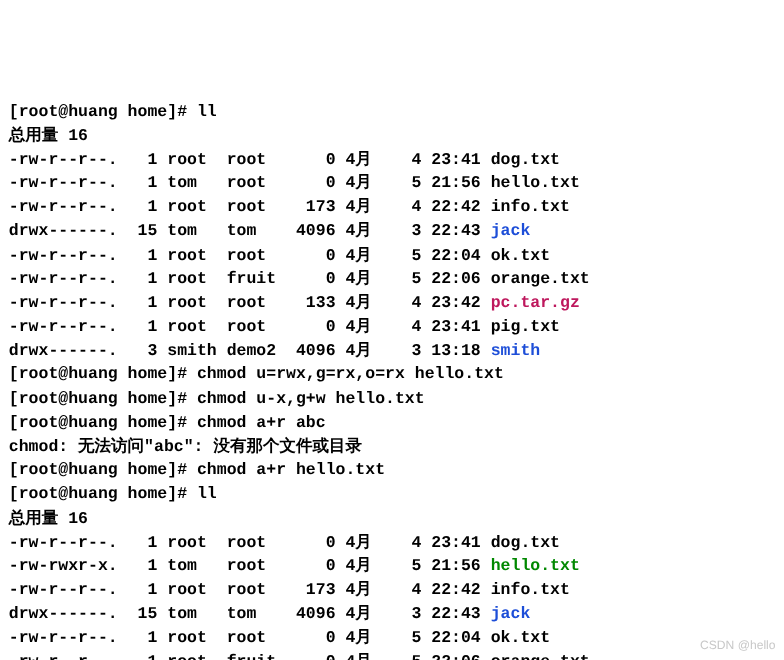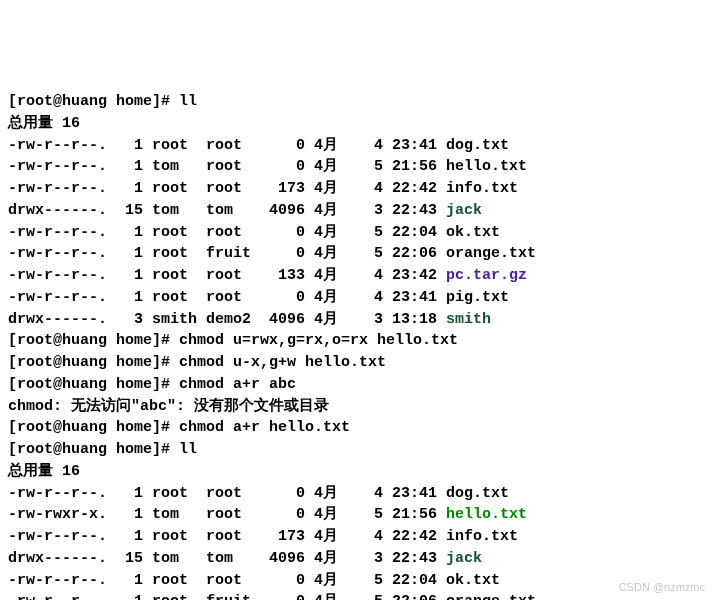--- a/index.html
+++ b/index.html
@@ -15,7 +15,7 @@
     box-sizing: border-box;
   }
   .line { white-space: pre; font-weight: bold; }
-  .blue { color: #14532d; }
+  .blue { color: #1d4ed8; }
   .red { color: #4c1d95; }
   .green { color: #008800; }
   .watermark {

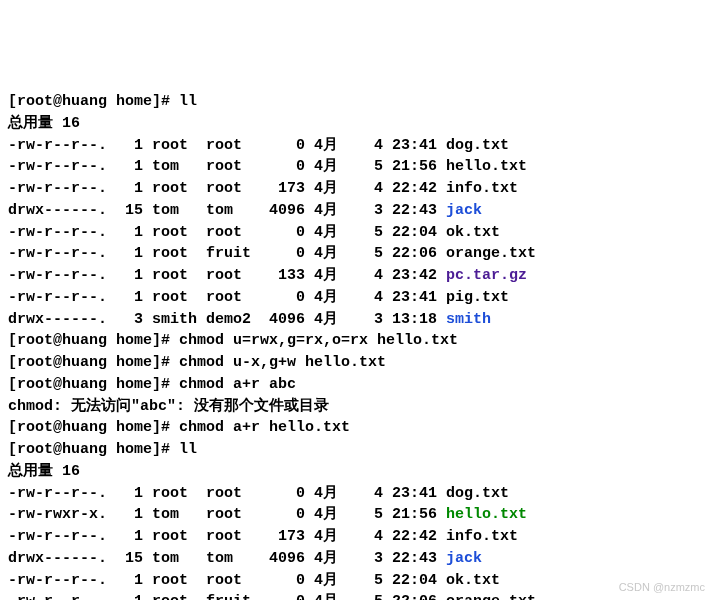--- a/index.html
+++ b/index.html
@@ -16,7 +16,7 @@
   }
   .line { white-space: pre; font-weight: bold; }
   .blue { color: #1d4ed8; }
-  .red { color: #4c1d95; }
+  .red { color: #be185d; }
   .green { color: #008800; }
   .watermark {
     position: fixed;

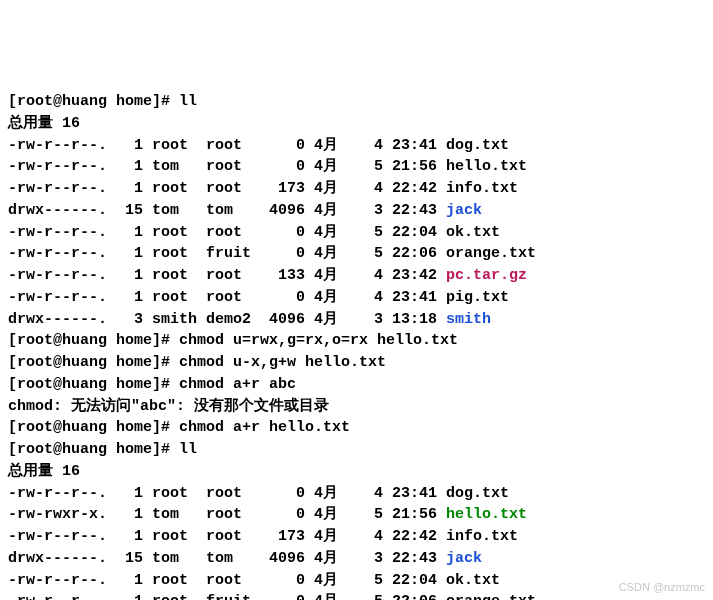--- a/index.html
+++ b/index.html
@@ -33,7 +33,7 @@
 
 
 <div id="term"><div class="line">[root@huang home]# ll</div><div class="line">总用量 16</div><div class="line">-rw-r--r--.   1 root  root      0 4月    4 23:41 <span>dog.txt</span></div><div class="line">-rw-r--r--.   1 tom   root      0 4月    5 21:56 <span>hello.txt</span></div><div class="line">-rw-r--r--.   1 root  root    173 4月    4 22:42 <span>info.txt</span></div><div class="line">drwx------.  15 tom   tom    4096 4月    3 22:43 <span class="blue">jack</span></div><div class="line">-rw-r--r--.   1 root  root      0 4月    5 22:04 <span>ok.txt</span></div><div class="line">-rw-r--r--.   1 root  fruit     0 4月    5 22:06 <span>orange.txt</span></div><div class="line">-rw-r--r--.   1 root  root    133 4月    4 23:42 <span class="red">pc.tar.gz</span></div><div class="line">-rw-r--r--.   1 root  root      0 4月    4 23:41 <span>pig.txt</span></div><div class="line">drwx------.   3 smith demo2  4096 4月    3 13:18 <span class="blue">smith</span></div><div class="line">[root@huang home]# chmod u=rwx,g=rx,o=rx hello.txt</div><div class="line">[root@huang home]# chmod u-x,g+w hello.txt</div><div class="line">[root@huang home]# chmod a+r abc</div><div class="line">chmod: 无法访问"abc": 没有那个文件或目录</div><div class="line">[root@huang home]# chmod a+r hello.txt</div><div class="line">[root@huang home]# ll</div><div class="line">总用量 16</div><div class="line">-rw-r--r--.   1 root  root      0 4月    4 23:41 <span>dog.txt</span></div><div class="line">-rw-rwxr-x.   1 tom   root      0 4月    5 21:56 <span class="green">hello.txt</span></div><div class="line">-rw-r--r--.   1 root  root    173 4月    4 22:42 <span>info.txt</span></div><div class="line">drwx------.  15 tom   tom    4096 4月    3 22:43 <span class="blue">jack</span></div><div class="line">-rw-r--r--.   1 root  root      0 4月    5 22:04 <span>ok.txt</span></div><div class="line">-rw-r--r--.   1 root  fruit     0 4月    5 22:06 <span>orange.txt</span></div></div>
-<div class="watermark">CSDN @nzmzmc</div>
+<div class="watermark">CSDN @hello</div>
 
 
 

